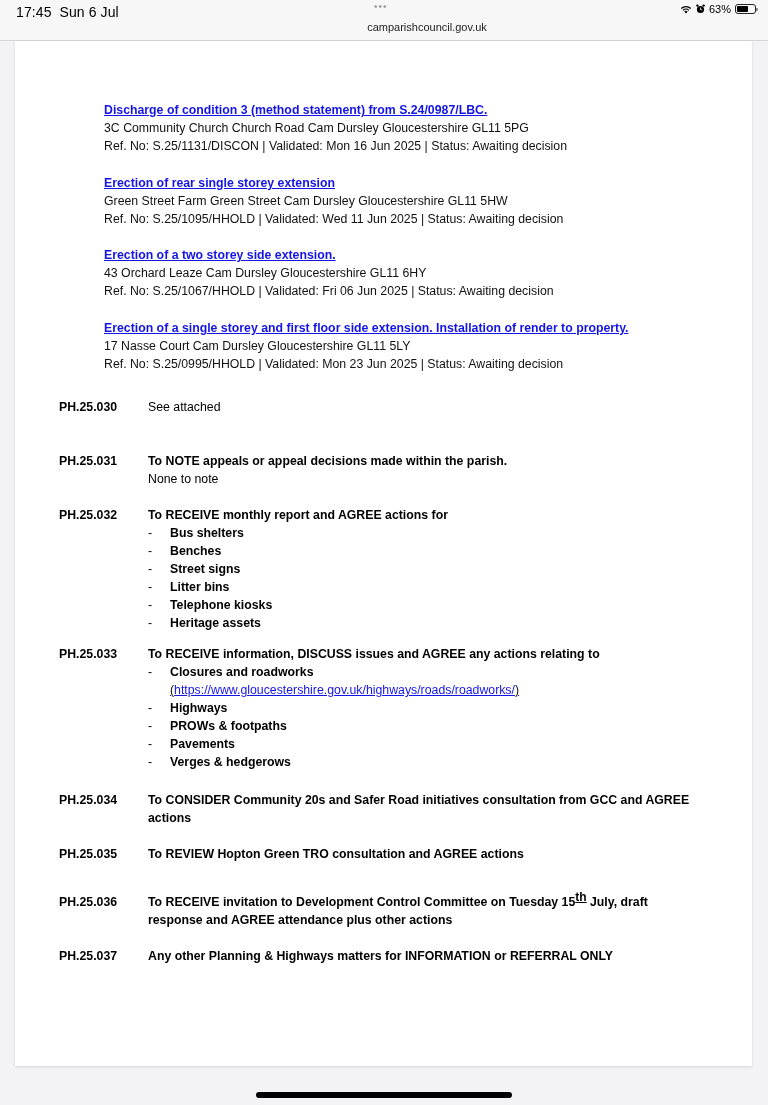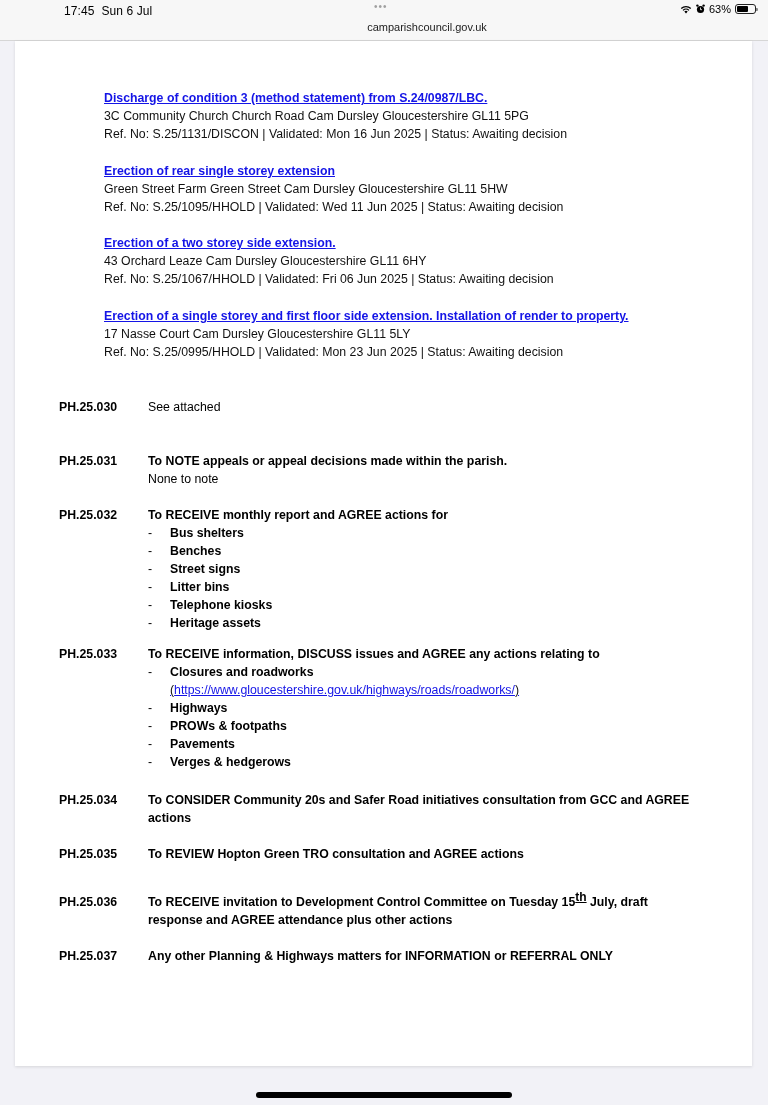--- a/index.html
+++ b/index.html
@@ -15,7 +15,7 @@
       background: #f7f7f7;
       border-bottom: 1px solid #d6d6d6;
     }
-    .sb-time { position: absolute; left: 16px; top: 4px; font-size: 12px; font-weight: 500; letter-spacing: 0.1px; margin-left: 48px; }
+    .sb-time { position: absolute; left: 16px; top: 4px; font-size: 14px; font-weight: 500; letter-spacing: 0.1px; }
     .sb-dots { position: absolute; left: 374px; top: 1px; font-size: 10px; color: #a0a0a0; letter-spacing: 1px; }
     .sb-url { position: absolute; left: 0; width: 768px; top: 21px; text-align: center; font-size: 11px; color: #222; padding-left: 43px; }
     .sb-right { position: absolute; right: 12px; top: 3px; display: flex; align-items: center; gap: 4px; font-size: 11px; }

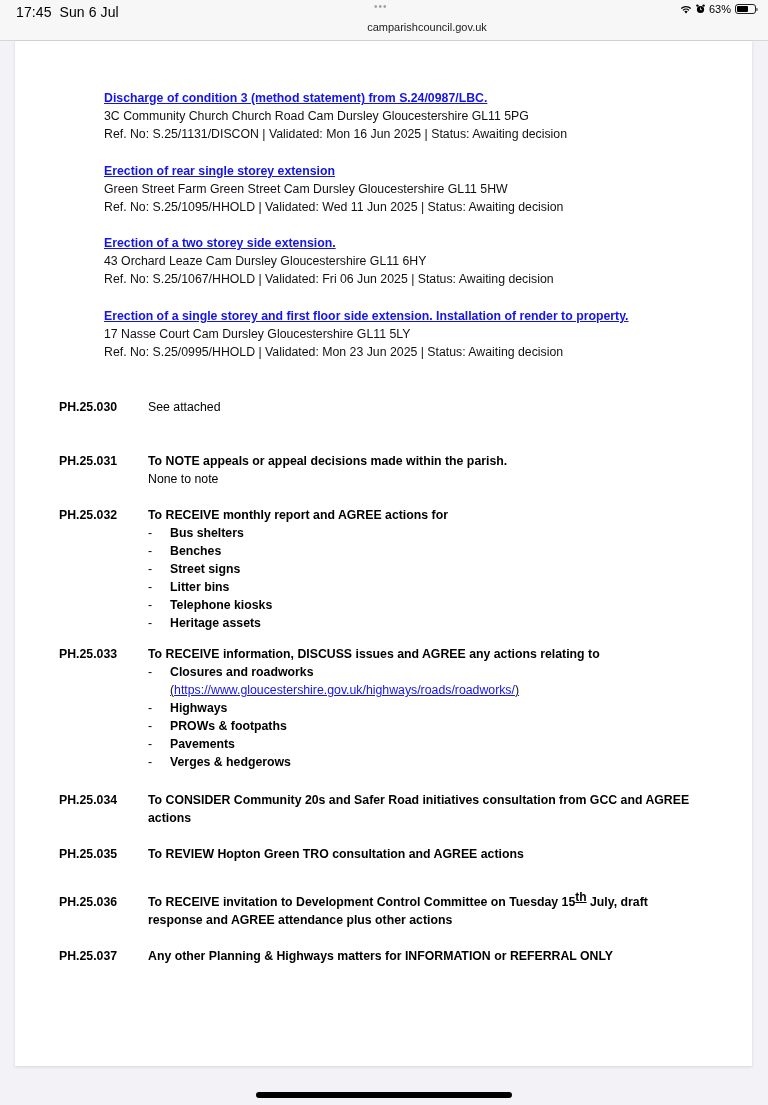--- a/index.html
+++ b/index.html
@@ -33,7 +33,7 @@
     .doc { position: absolute; left: 0; top: 0; width: 737px; font-family: "Liberation Sans", sans-serif; }
     .app { position: absolute; left: 89px; font-size: 12.3px; line-height: 18px; }
     .app a {
-      color: #1414e6; font-weight: bold; text-decoration: underline; display: block;
+      color: #1414e6; font-weight: bold; text-decoration: underline; display: block; margin-top: 12px;
     }
     .app .line { display: block; color: #111; }
 

